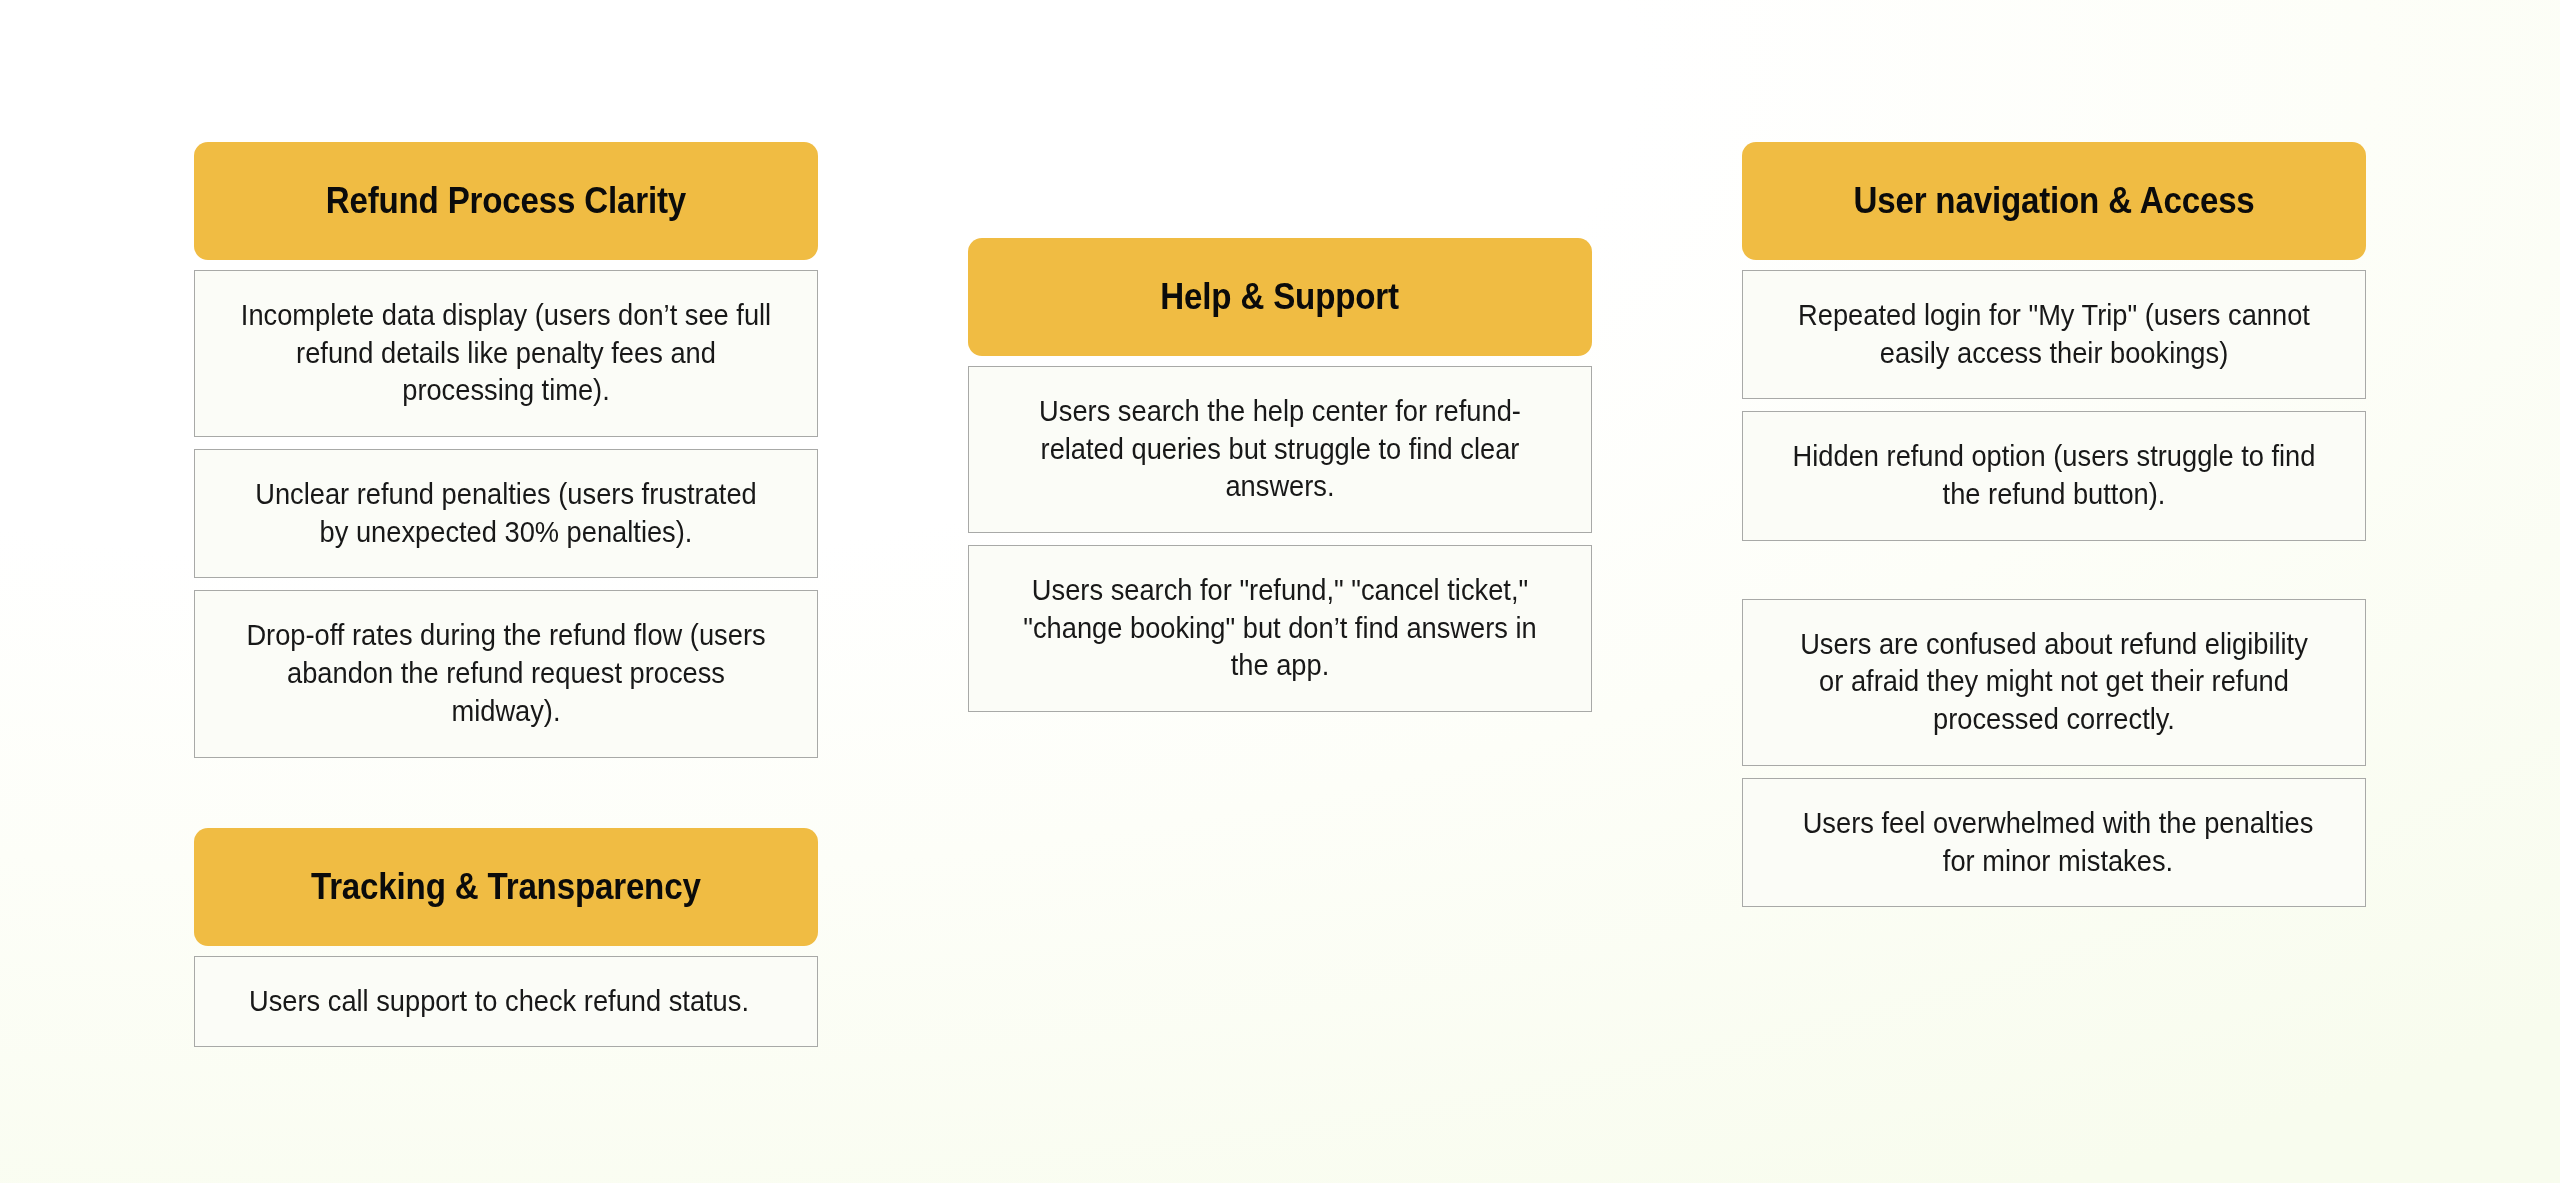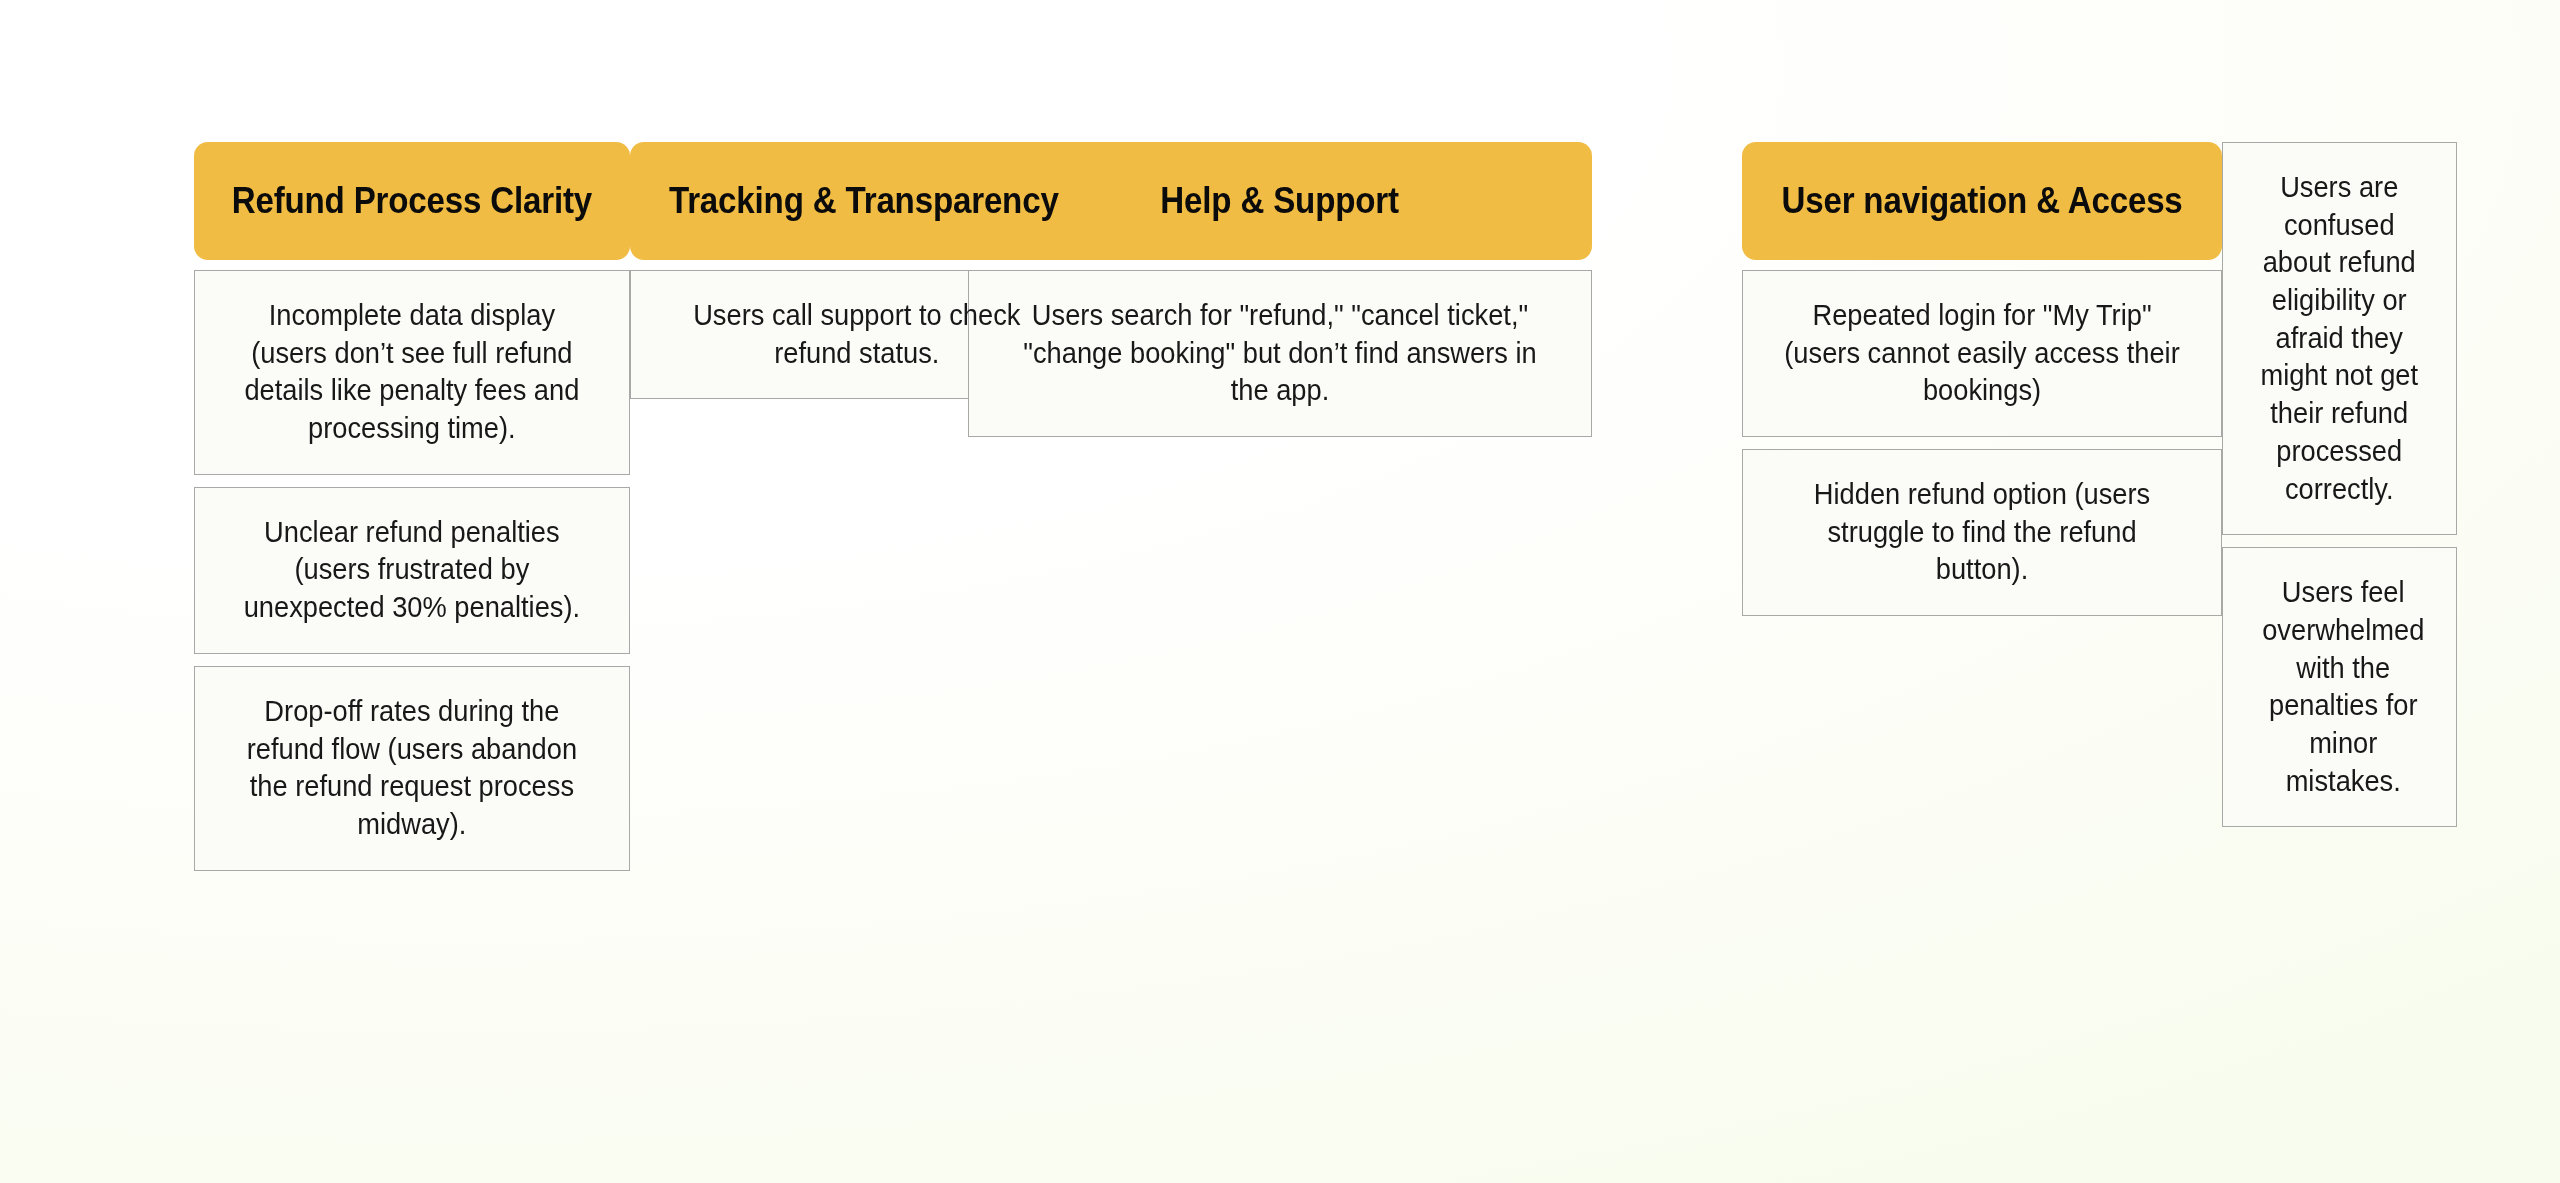--- a/index.html
+++ b/index.html
@@ -42,6 +42,7 @@
   .column {
     width: 624px;
     display: flex;
+    flex-direction: column;
     flex: 0 0 624px;
   }
 

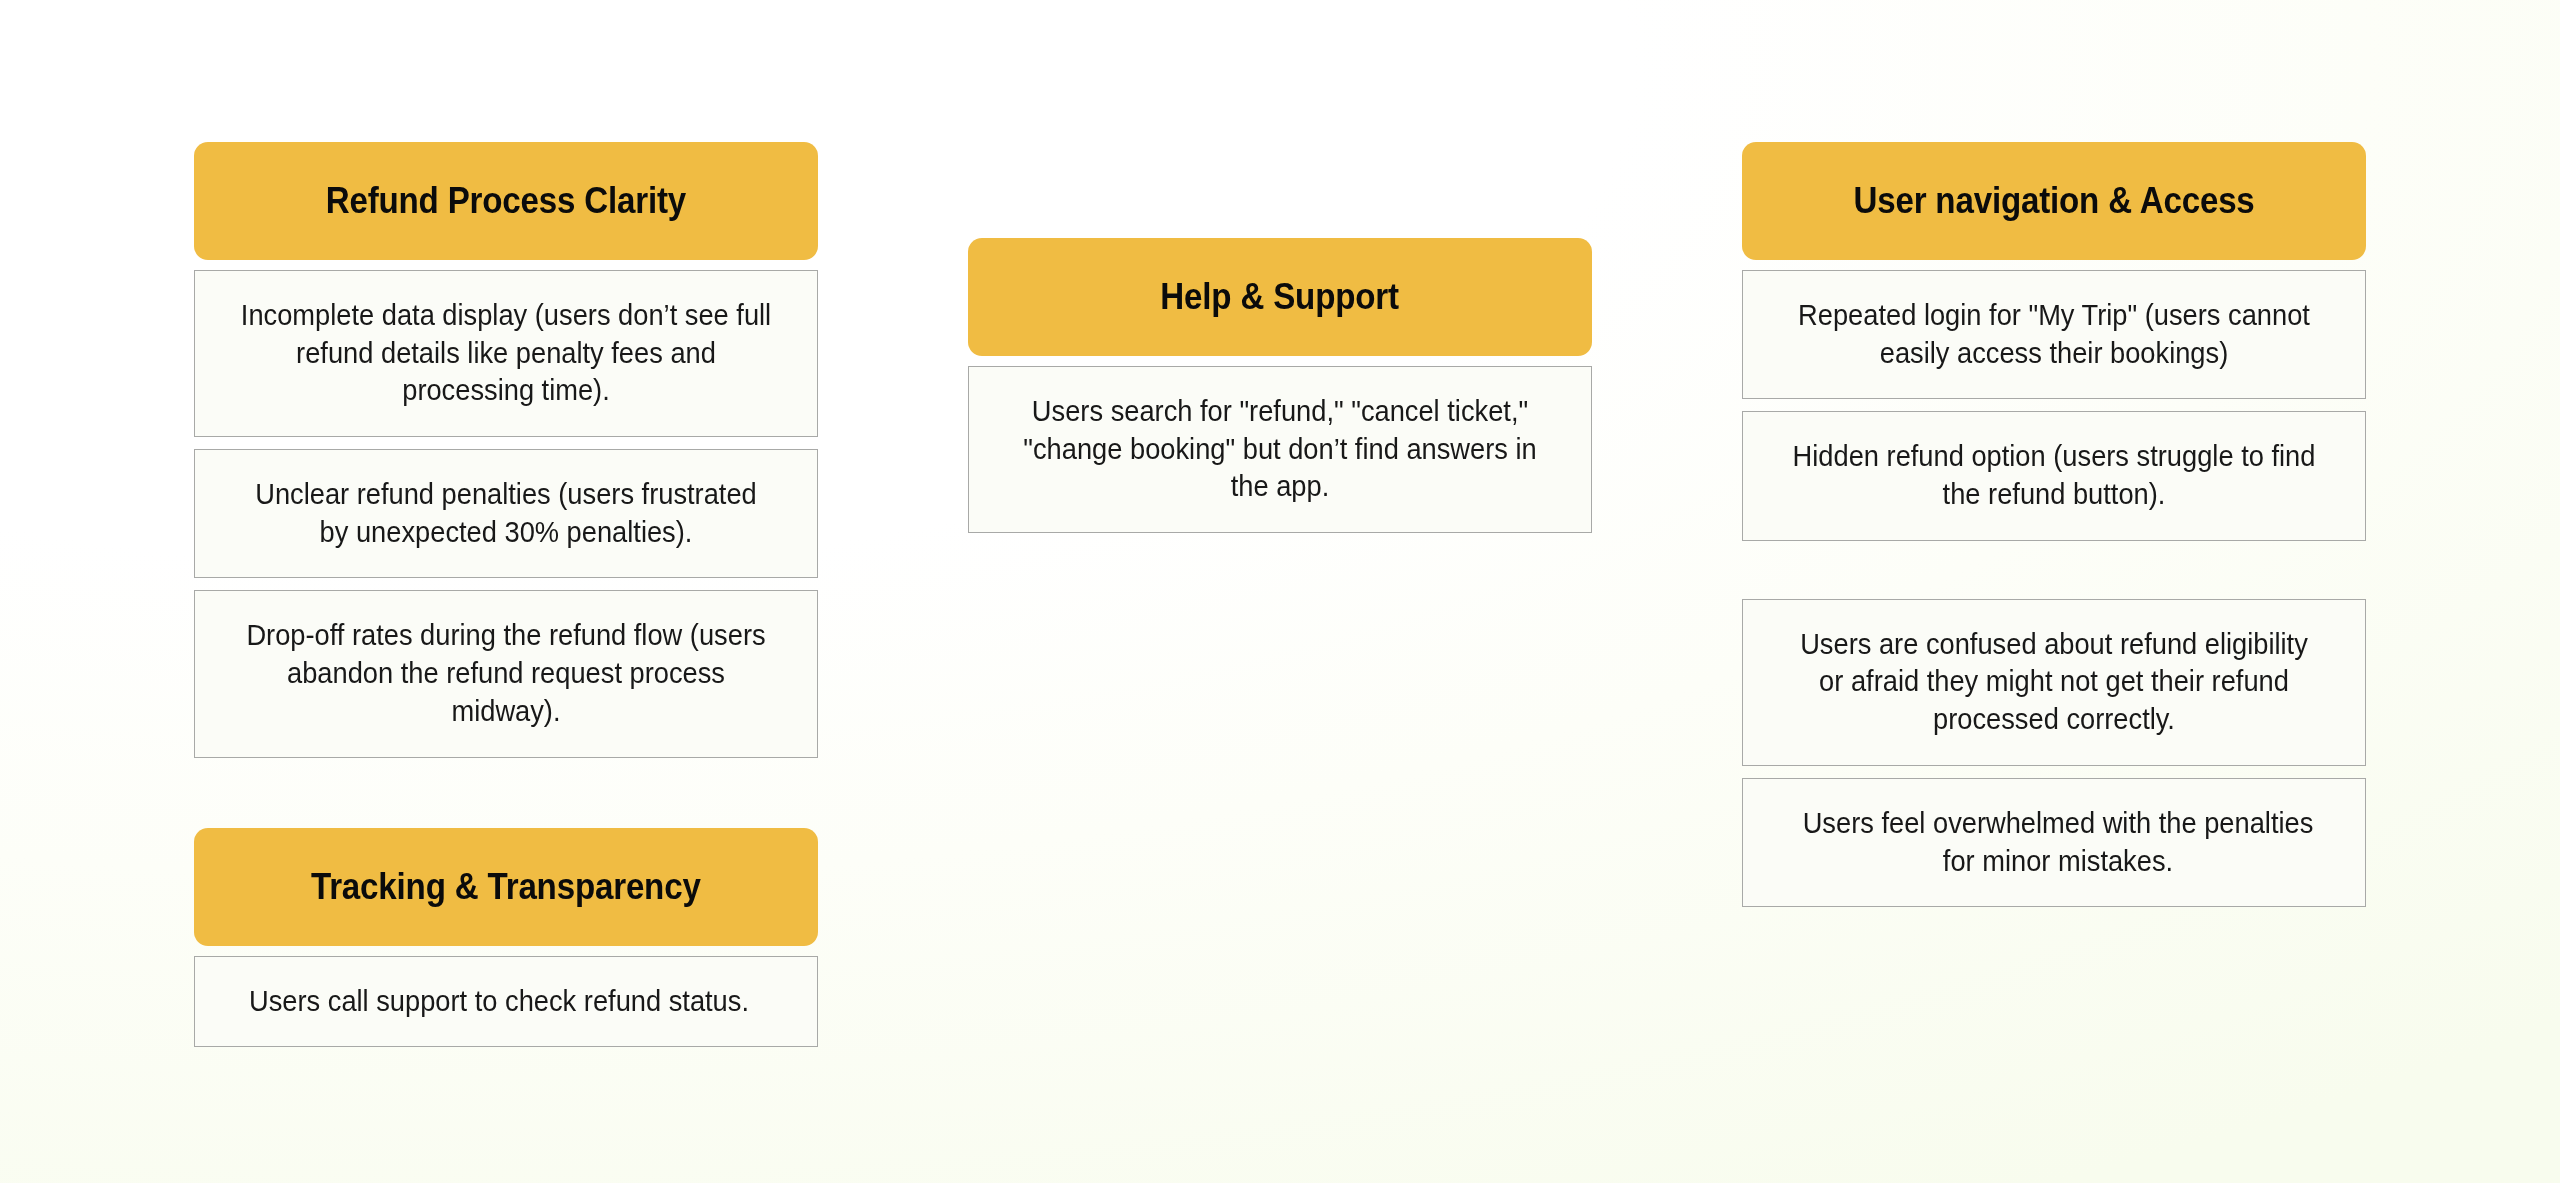--- a/index.html
+++ b/index.html
@@ -147,6 +147,9 @@
           <span class="group-header-title" style="color: rgb(11, 11, 11);">Help &amp; Support</span>
         </div>
         <div class="note-card" style="background: rgb(251, 252, 247); border-color: rgb(168, 169, 167);">
+          <span class="note-card-text" style="color: rgb(24, 24, 24);">Users search the help center for refund-related queries but struggle to find clear answers.</span>
+        </div>
+        <div class="note-card" style="background: rgb(251, 252, 247); border-color: rgb(168, 169, 167);">
           <span class="note-card-text" style="color: rgb(24, 24, 24);">Users search for "refund," "cancel ticket," "change booking" but don’t find answers in the app.</span>
         </div>
       </div>

